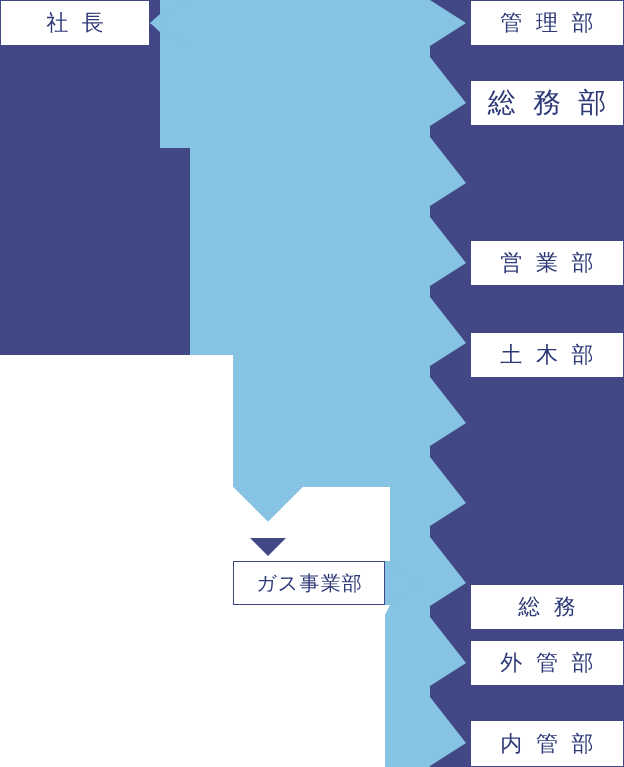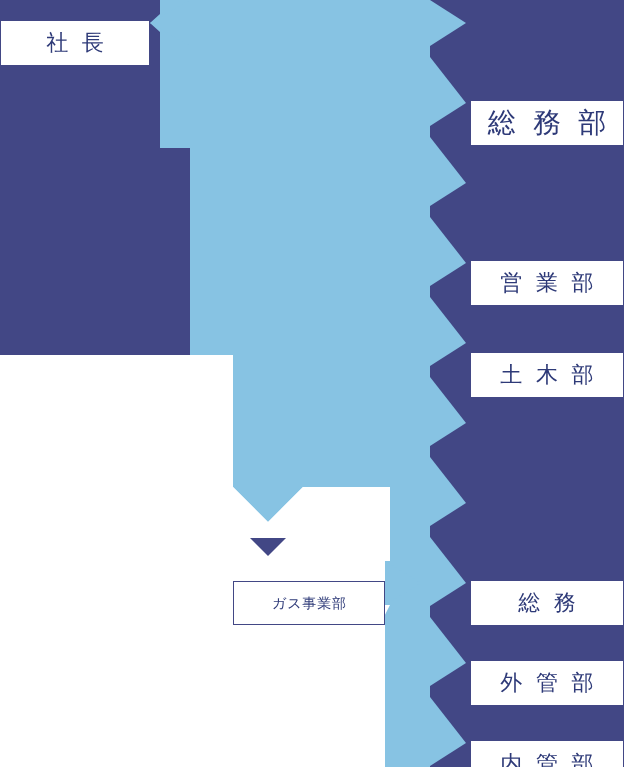--- a/index.html
+++ b/index.html
@@ -35,7 +35,6 @@
     text-indent: 0.62em;
     white-space: nowrap;
     font-weight: 400;
-    margin-top: 20px;
   }
   .node-box.compact {
     letter-spacing: 0.06em;

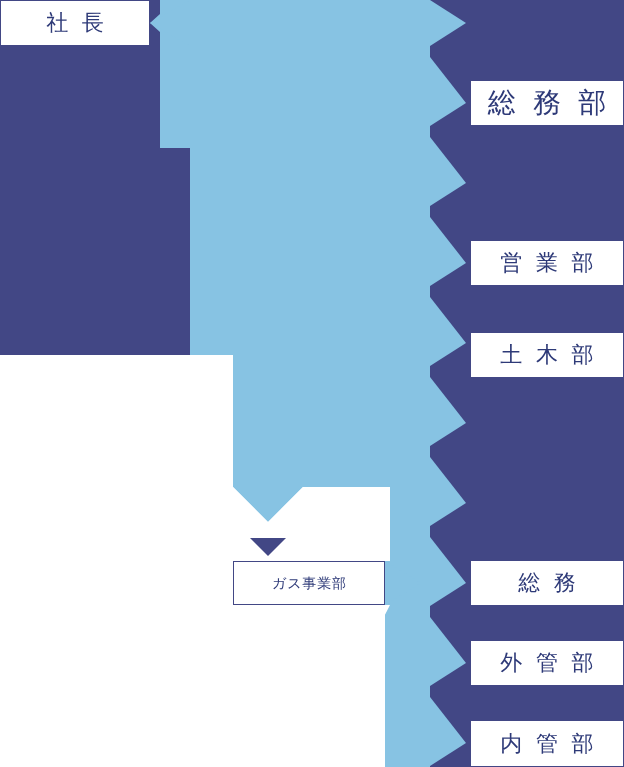--- a/index.html
+++ b/index.html
@@ -119,6 +119,9 @@
     <span class="node-label">社長</span>
   </div>
 
+  <div class="node-box" style="left:470px; top:0px; width:154px; height:46px; font-size:22px;">
+    <span class="node-label">管理部</span>
+  </div>
 
   <div class="node-box" style="left:470px; top:80px; width:154px; height:46px; font-size:28px;">
     <span class="node-label">総務部</span>

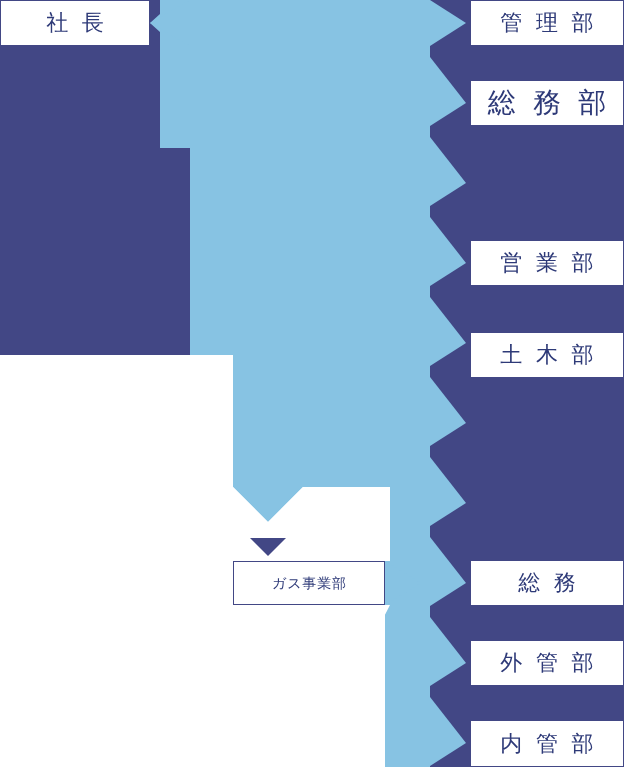--- a/index.html
+++ b/index.html
@@ -137,7 +137,7 @@
   </div>
 
 
-  <div class="node-box compact" style="left:233px; top:561px; width:152px; height:44px; font-size:14px;">
+  <div class="node-box compact" style="left:233px; top:561px; width:152px; height:44px; font-size:20px;">
     <span class="node-label">ガス事業部</span>
   </div>
 

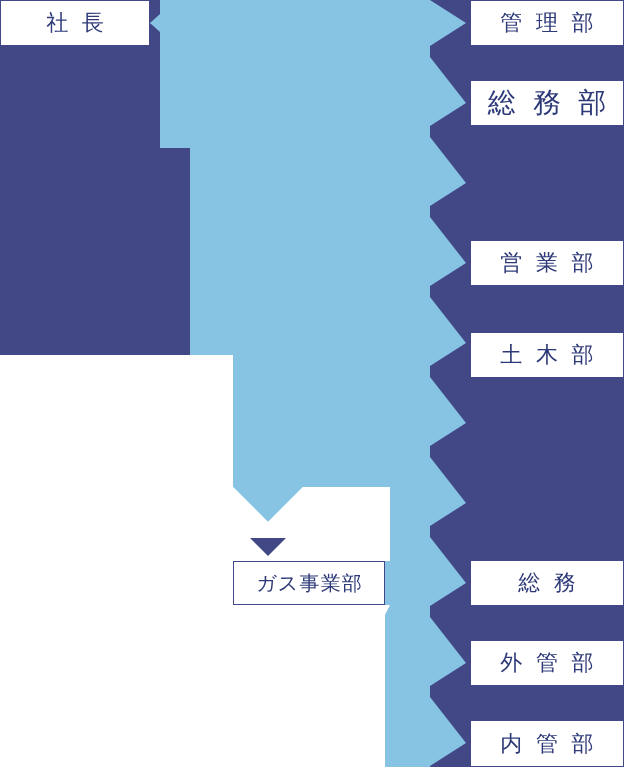--- a/index.html
+++ b/index.html
@@ -141,7 +141,7 @@
     <span class="node-label">ガス事業部</span>
   </div>
 
-  <div class="node-box" style="left:470px; top:560px; width:154px; height:46px; font-size:22px;">
+  <div class="node-box" style="left:470px; top:584px; width:154px; height:46px; font-size:22px;">
     <span class="node-label">総務</span>
   </div>
 

